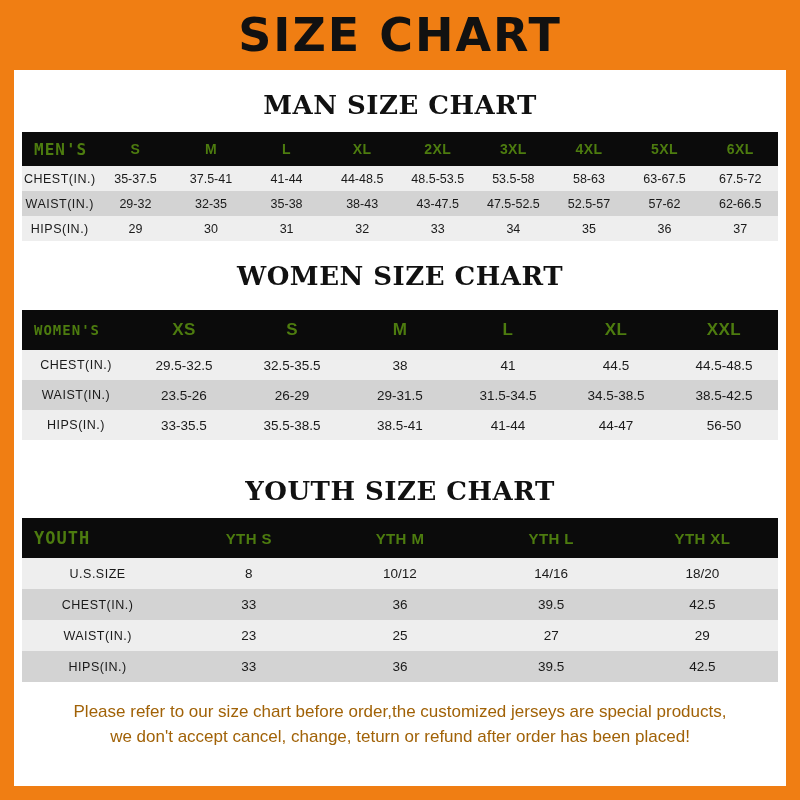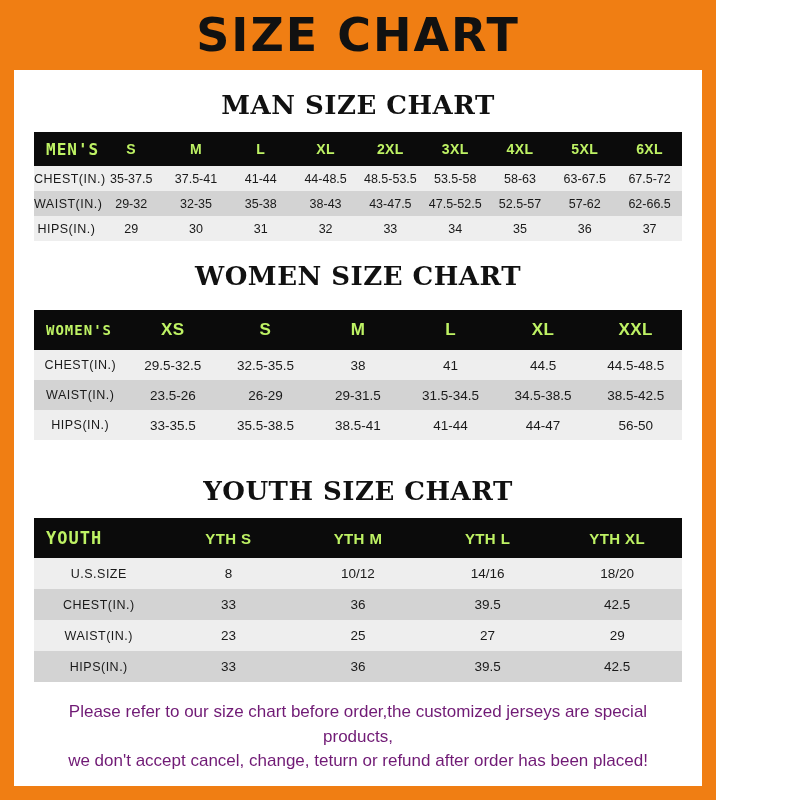--- a/index.html
+++ b/index.html
@@ -15,7 +15,7 @@
   }
   .page {
     position: relative;
-    width: 716px;
+    width: 800px;
     height: 800px;
     background: #ffffff;
     box-sizing: border-box;

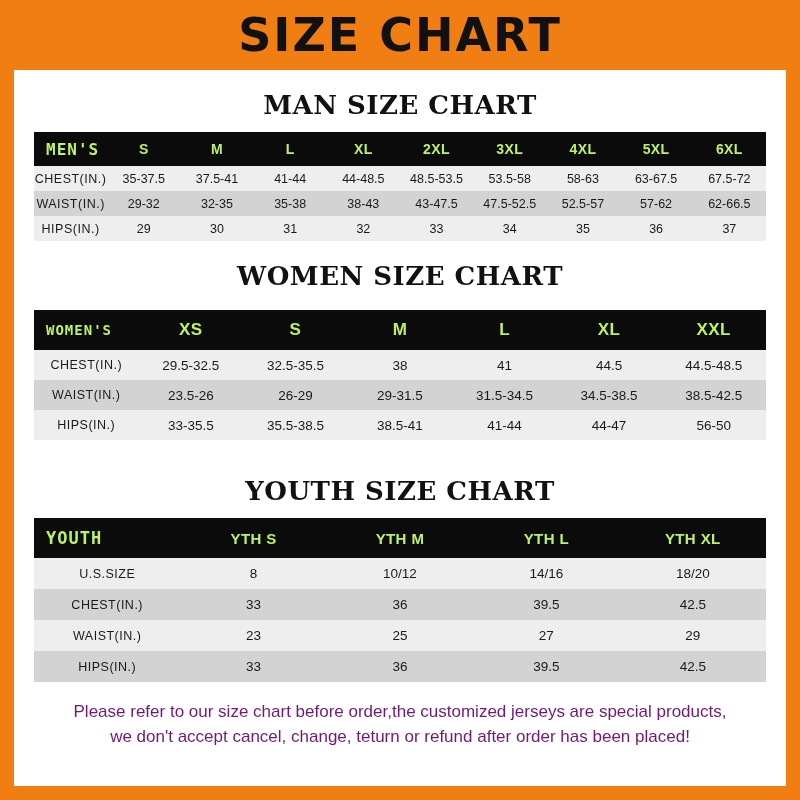--- a/index.html
+++ b/index.html
@@ -38,7 +38,7 @@
     color: #111111;
   }
   .content {
-    padding: 0 20px;
+    padding: 0 8px;
   }
   .section-title {
     text-align: center;

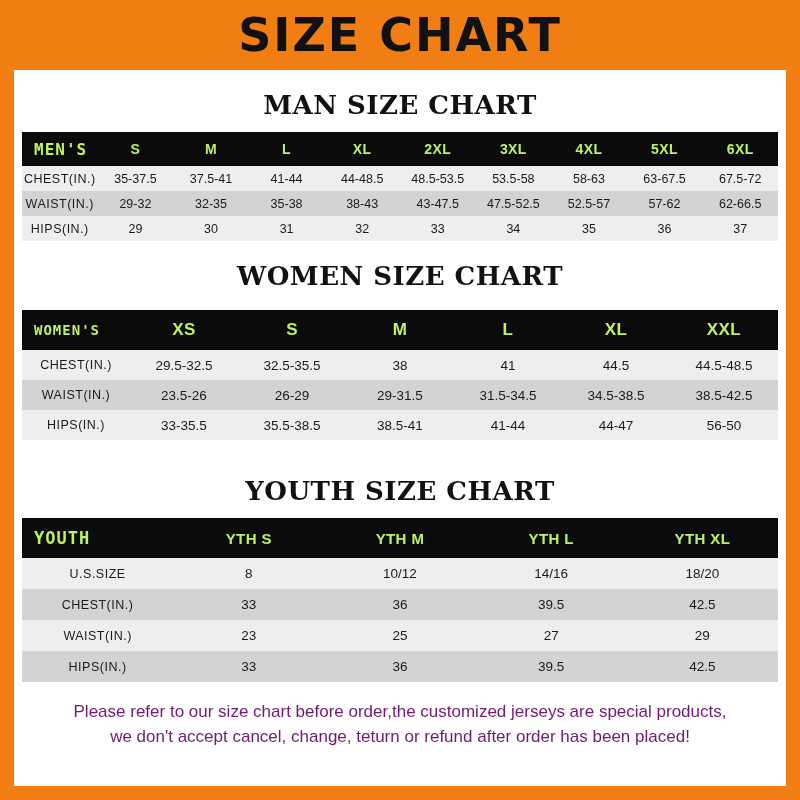--- a/index.html
+++ b/index.html
@@ -71,7 +71,7 @@
     background: #0b0b0b;
   }
   table.size-table thead th {
-    color: #bef264;
+    color: #4d7c0f;
     font-weight: bold;
     font-size: 14px;
     height: 34px;

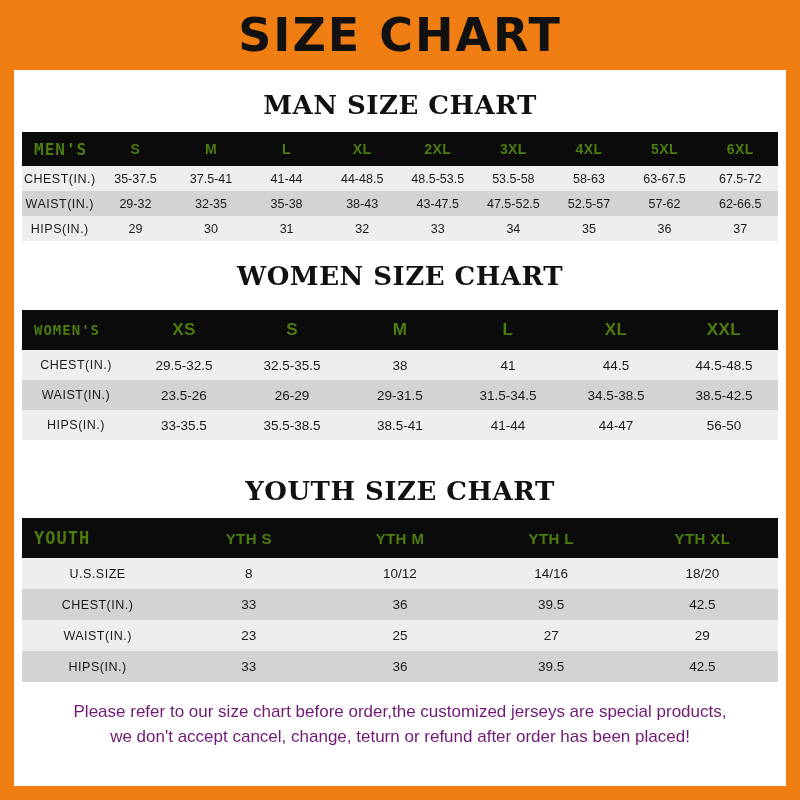--- a/index.html
+++ b/index.html
@@ -108,7 +108,7 @@
     margin-top: 18px;
     padding: 0 6px;
     text-align: center;
-    color: #701a75;
+    color: #a16207;
     font-size: 17px;
     line-height: 1.45;
     font-family: "Liberation Sans", sans-serif;

